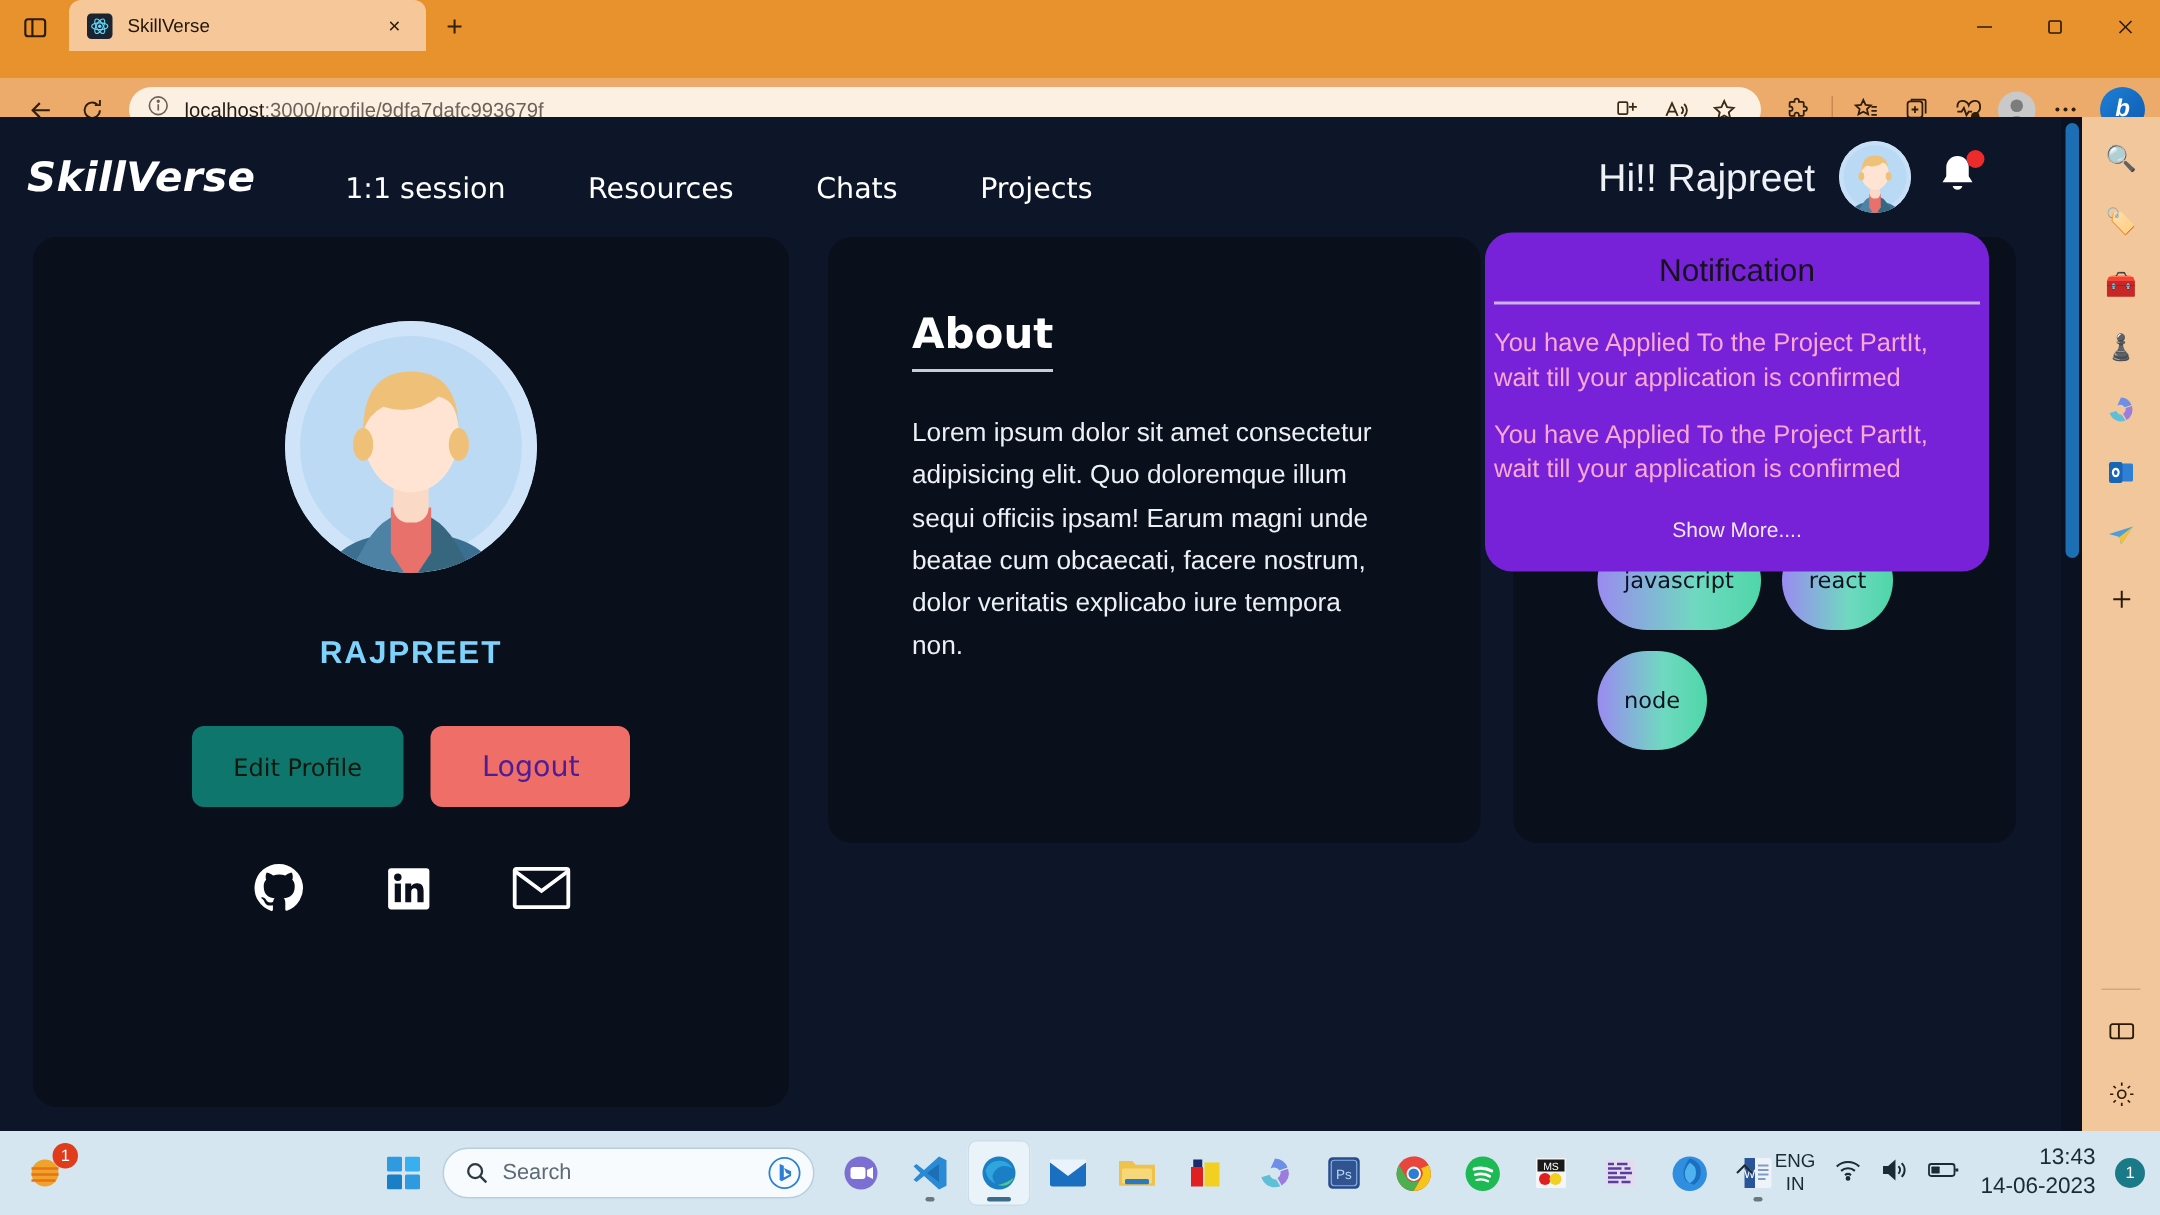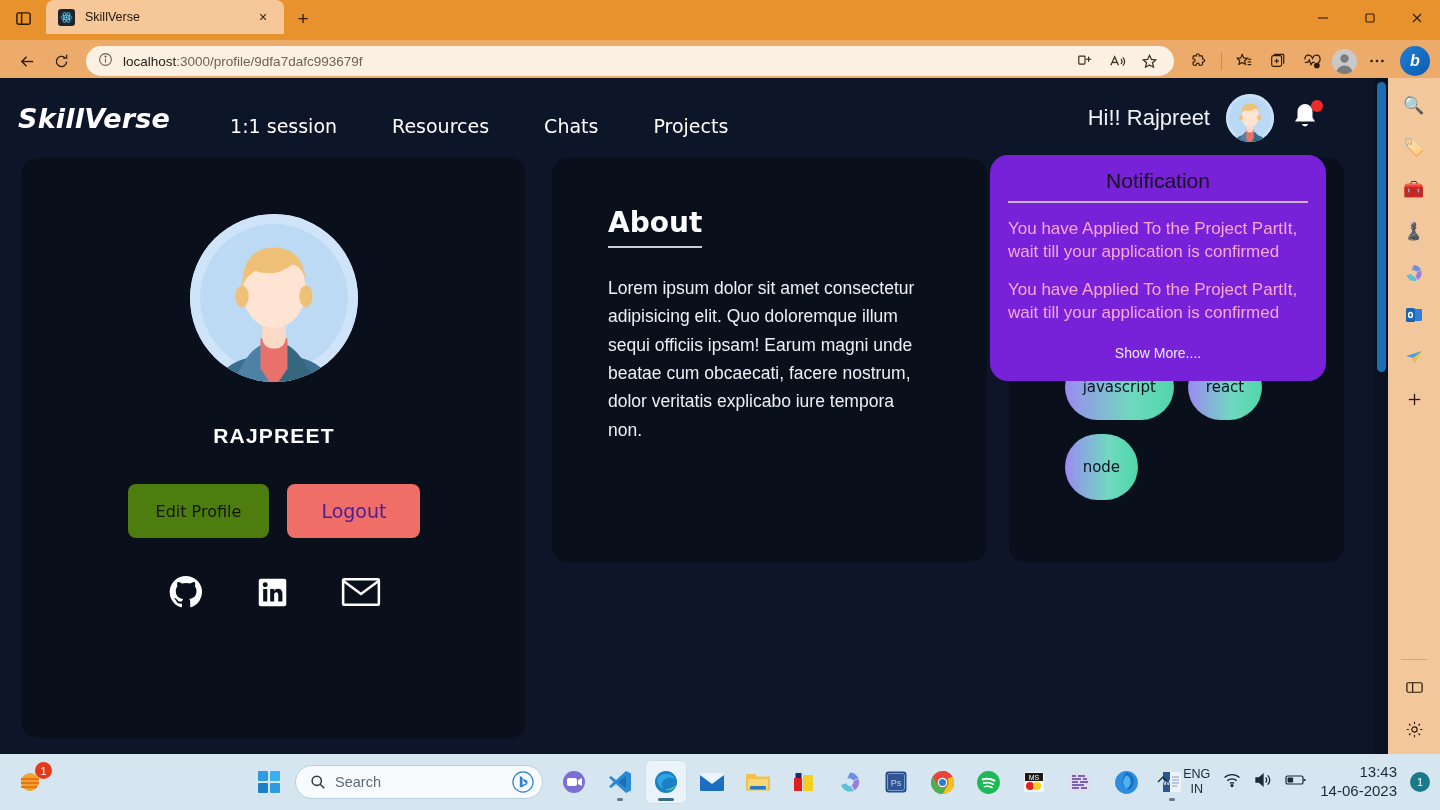--- a/index.html
+++ b/index.html
@@ -57,7 +57,7 @@
   }
 
   .toolbar {
-    position: absolute; top: 40px; left: 0; width: 1440px; height: 42px;
+    position: absolute; top: 52px; left: 0; width: 1440px; height: 42px;
     background: #edab6b;
     display: flex; align-items: center; padding: 0 10px;
   }

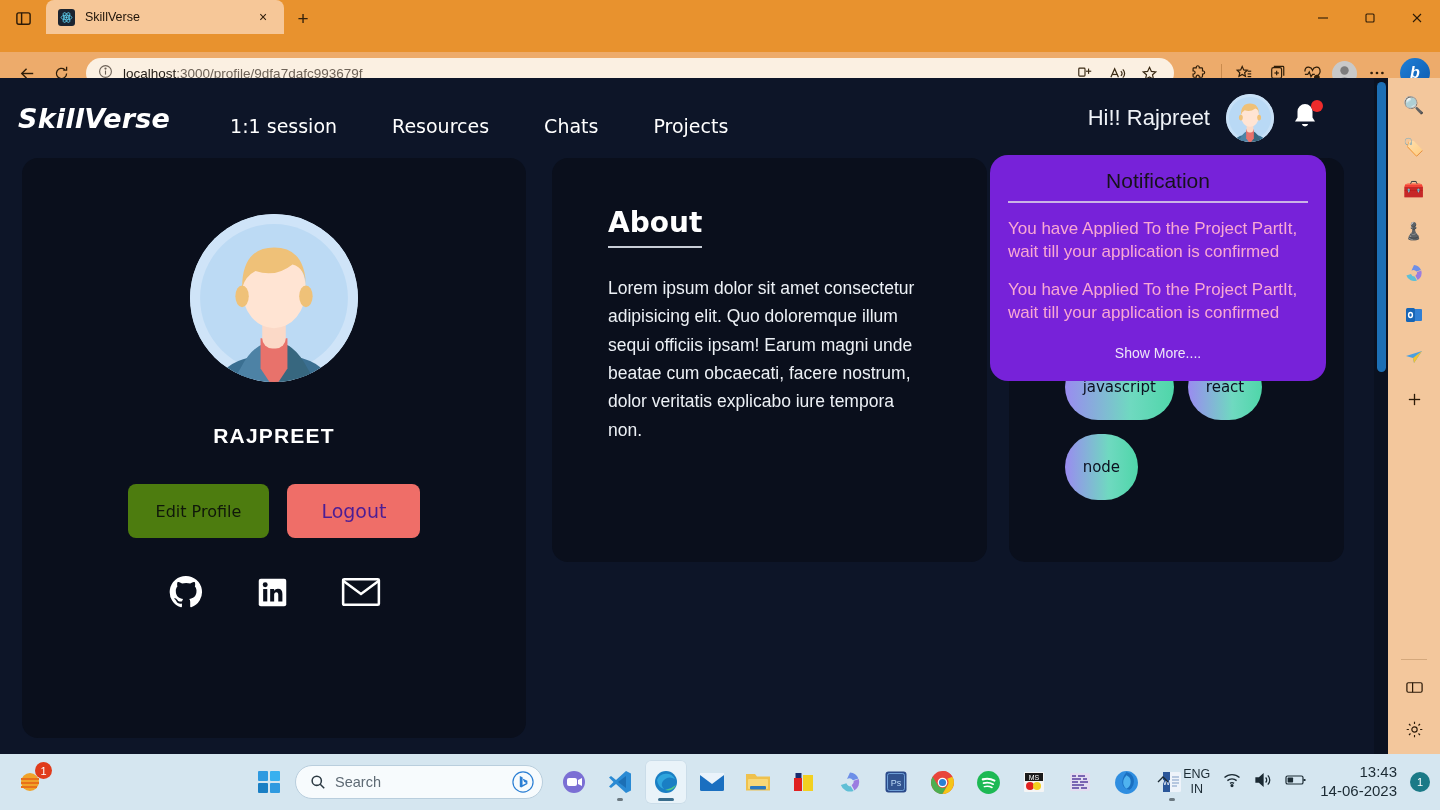--- a/index.html
+++ b/index.html
@@ -144,7 +144,7 @@
     margin-left: auto; display: flex; align-items: center; gap: 16px;
     padding-right: 26px;
   }
-  .greet { font-size: 22px; color: #eef2f7; font-weight: 400; }
+  .greet { font-size: 26px; color: #eef2f7; font-weight: 400; }
   .nav-avatar {
     width: 48px; height: 48px; border-radius: 50%;
     overflow: hidden; background: #cfe3f6; flex: none;

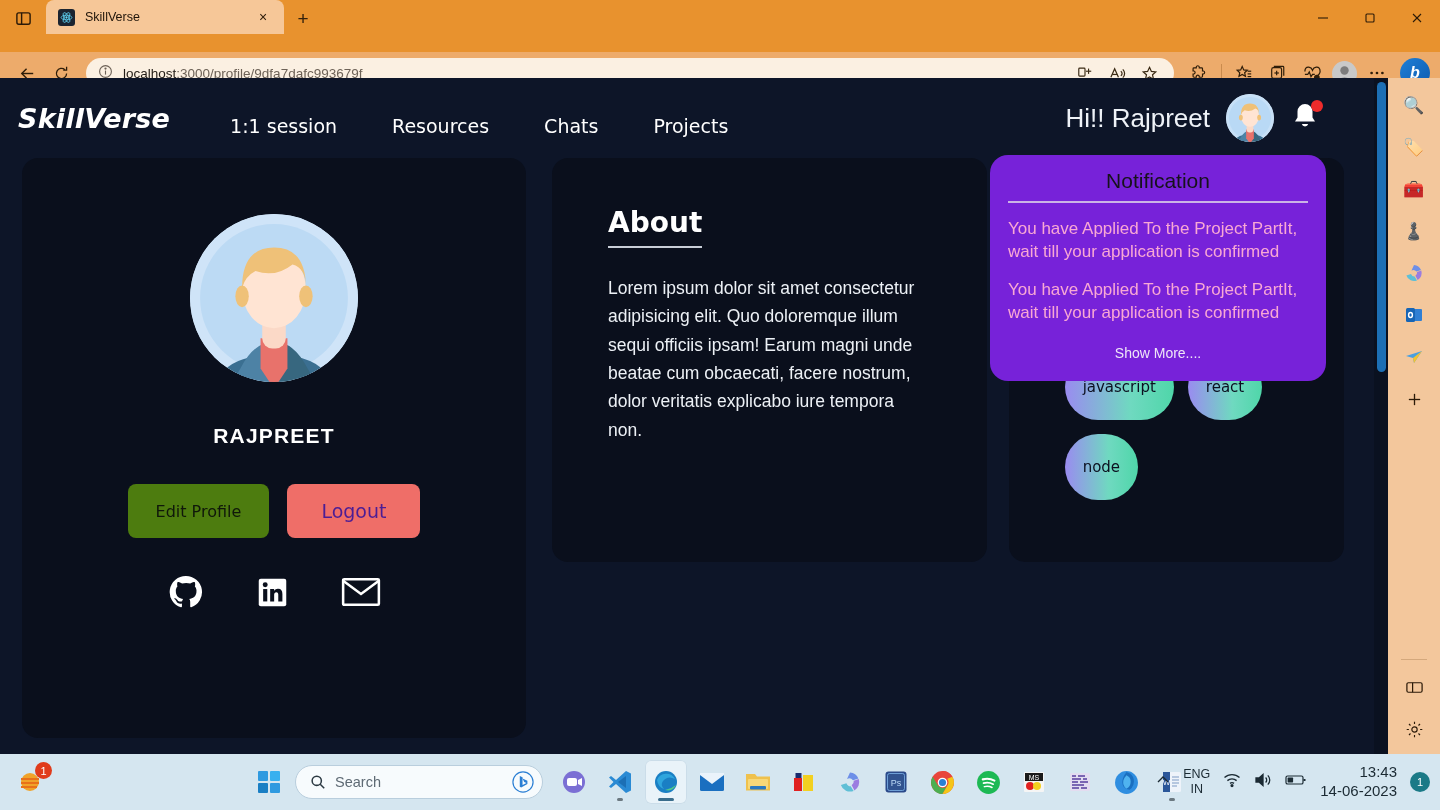--- a/index.html
+++ b/index.html
@@ -219,7 +219,7 @@
   .notif {
     position: absolute; right: 62px; top: 77px;
     width: 336px; background: #7722d9;
-    border-radius: 18px; padding: 14px 18px 20px;
+    border-radius: 18px; padding: 14px 6px 20px;
     z-index: 40;
   }
   .notif-title {

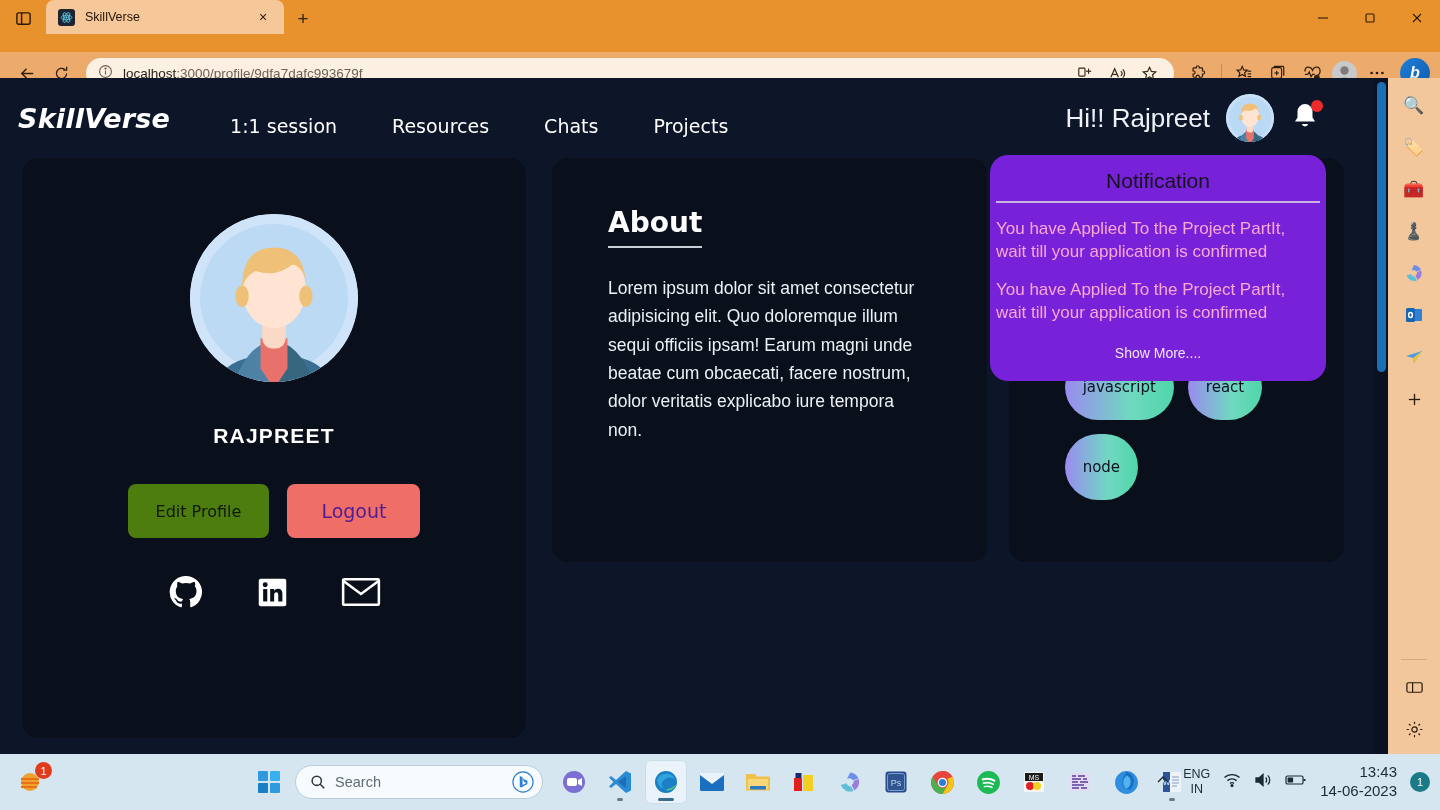--- a/index.html
+++ b/index.html
@@ -173,7 +173,7 @@
   }
   .profile-name {
     margin-top: 42px; font-size: 21px; font-weight: 700;
-    color: #ffffff; letter-spacing: 1.2px;
+    color: #7dd3fc; letter-spacing: 1.2px;
   }
   .btn-row { display: flex; gap: 18px; margin-top: 36px; }
   .btn {

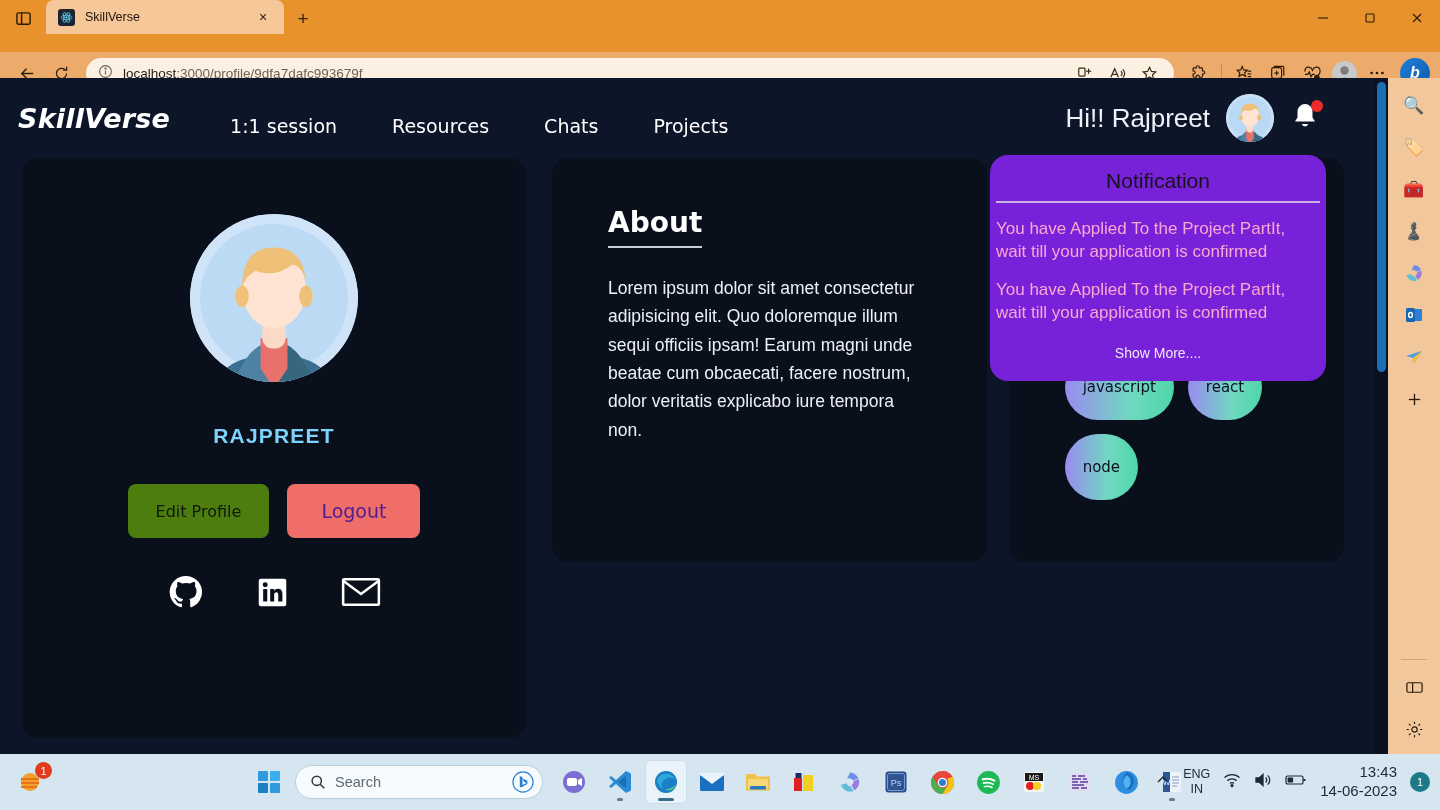--- a/index.html
+++ b/index.html
@@ -181,7 +181,7 @@
     font-size: 16px; font-family: "DejaVu Sans", sans-serif;
   }
   .btn-edit {
-    background: #4d7c0f; color: #10180a;
+    background: #0f766e; color: #10180a;
     padding: 16px 28px; font-weight: 500;
   }
   .btn-logout {

